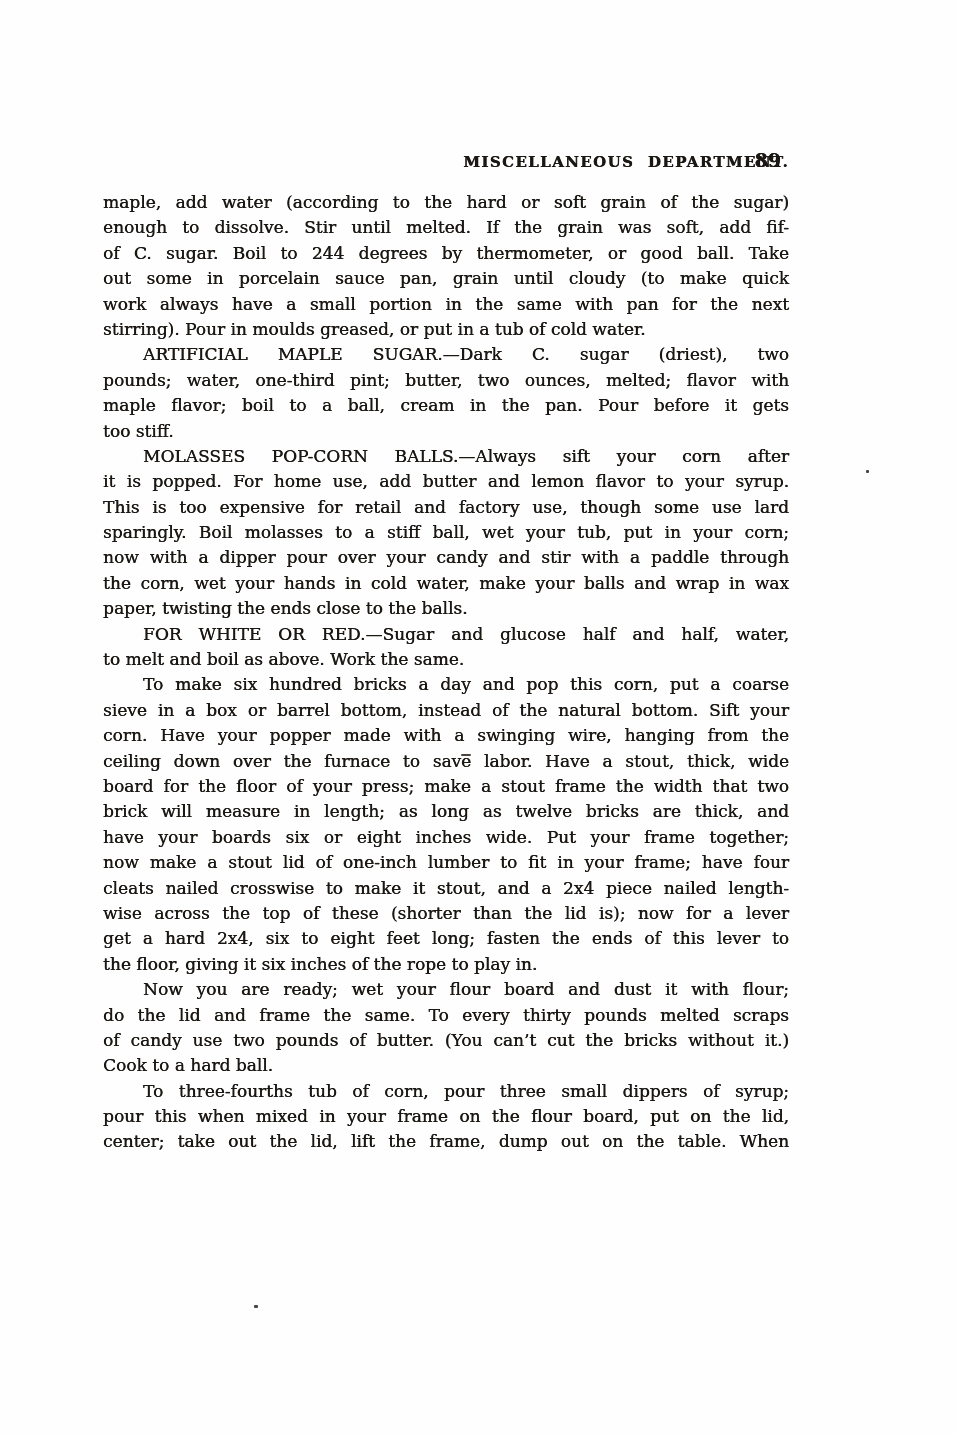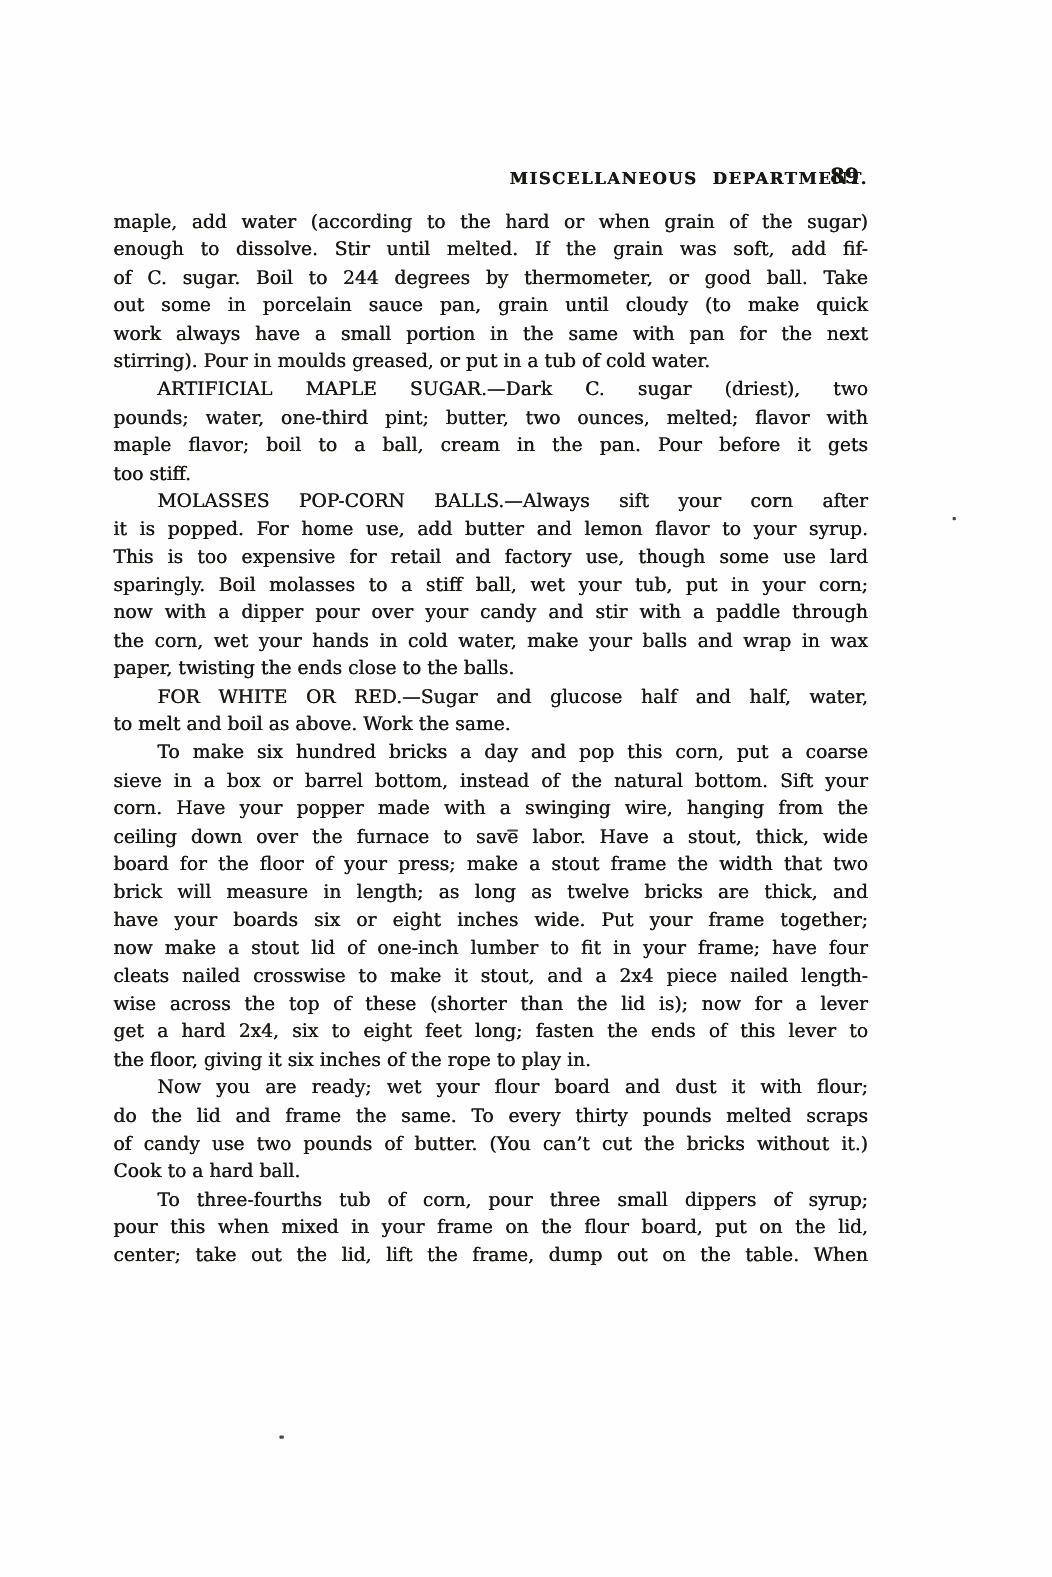--- a/index.html
+++ b/index.html
@@ -82,7 +82,7 @@
 
   <div class="content" id="content">
       <div class="para">
-        <div class="line">maple, add water (according to the hard or when grain of the sugar)</div>
+        <div class="line">maple, add water (according to the hard or soft grain of the sugar)</div>
         <div class="line">enough to dissolve.  Stir until melted.  If the grain was soft, add fif-</div>
         <div class="line">of C. sugar.  Boil to 244 degrees by thermometer, or good ball.  Take</div>
         <div class="line">out some in porcelain sauce pan, grain until cloudy (to make quick</div>

